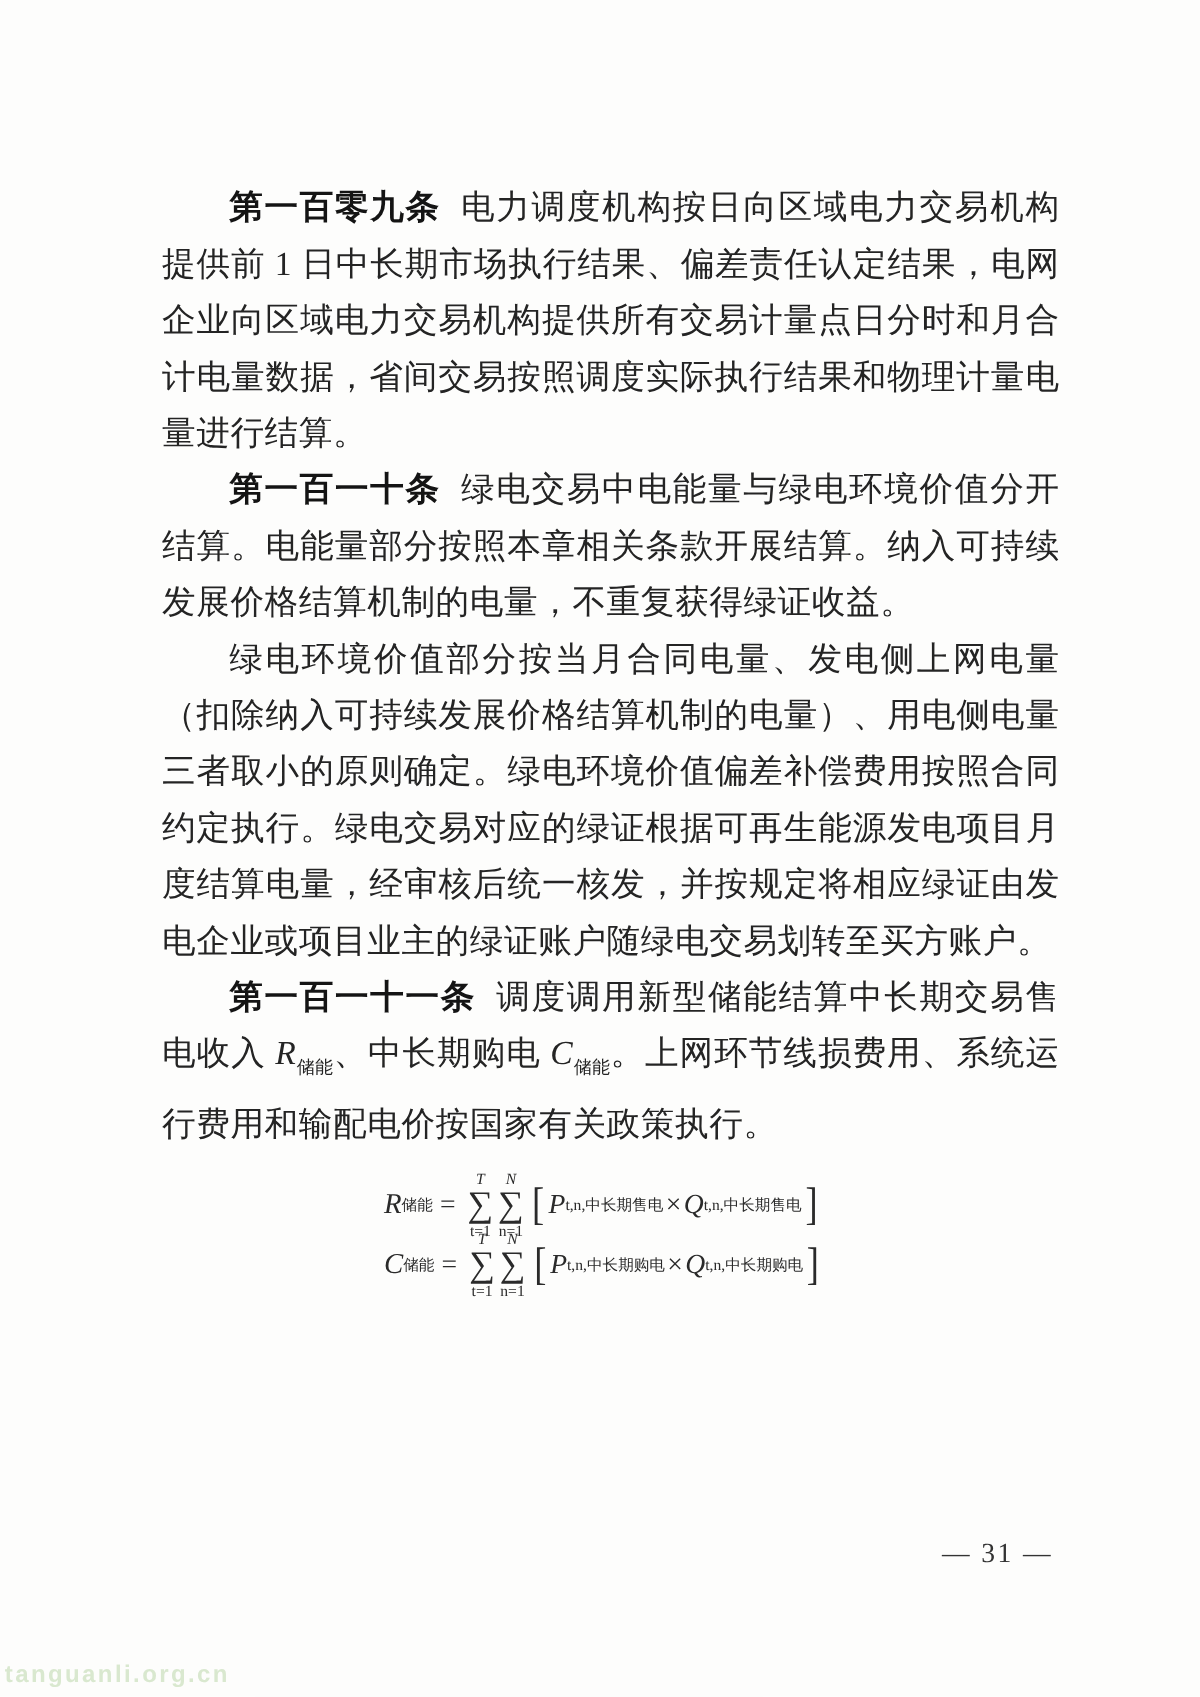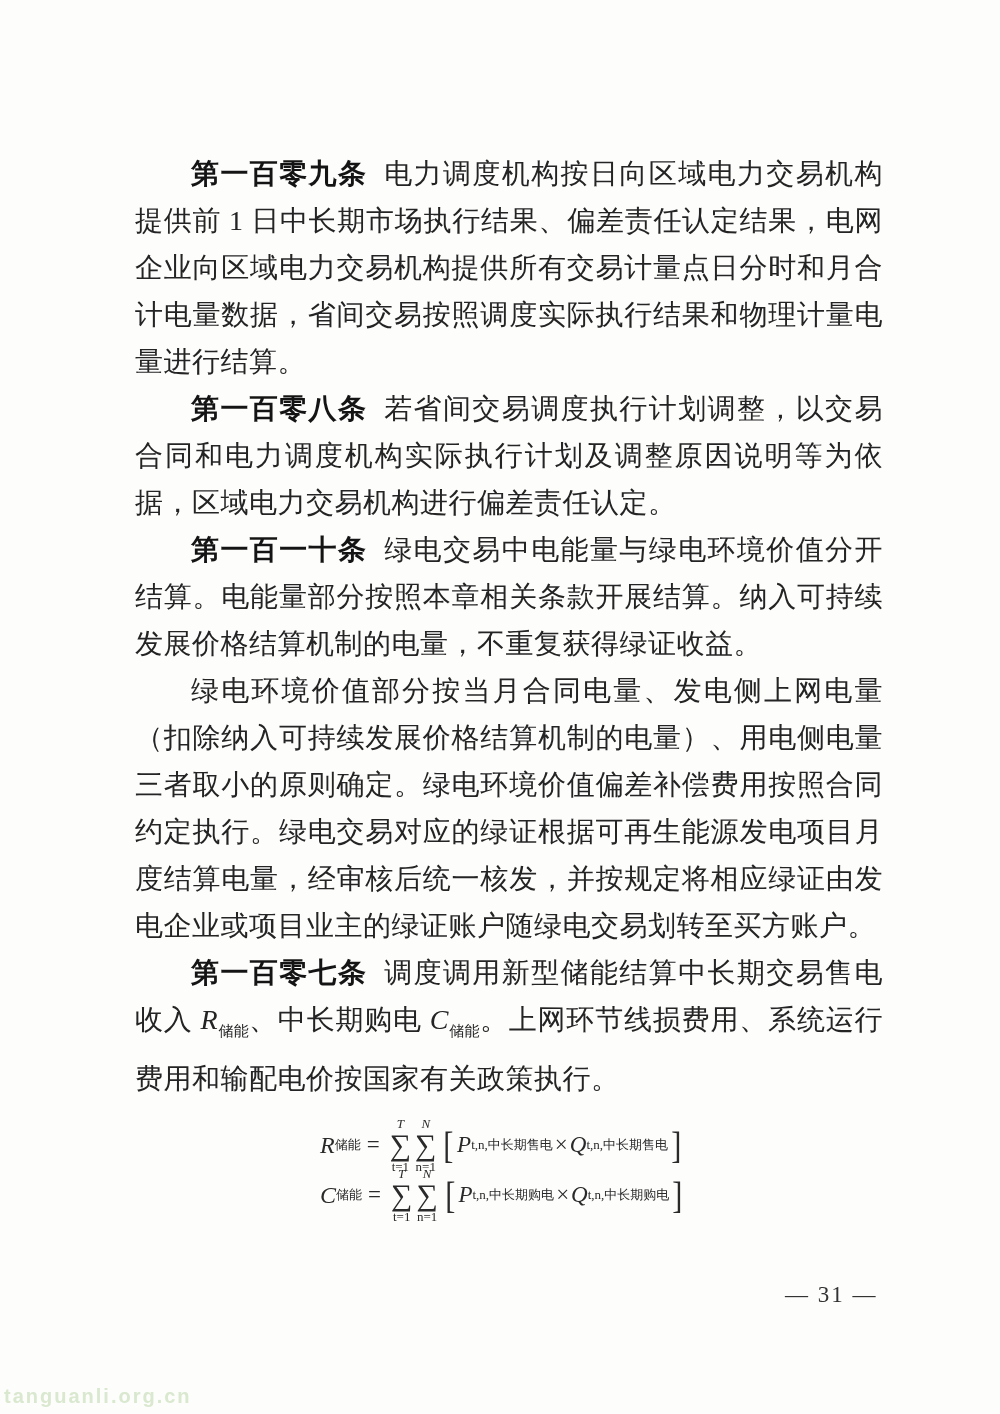--- a/index.html
+++ b/index.html
@@ -118,7 +118,6 @@
 
     <p class="para"><span class="article-heading">第一百零九条</span><span>电力调度机构按日向区域电力交易机构提供前 1 日中长期市场执行结果、偏差责任认定结果，电网企业向区域电力交易机构提供所有交易计量点日分时和月合计电量数据，省间交易按照调度实际执行结果和物理计量电量进行结算。</span></p>
 
-    <p class="para"><span class="article-heading">第一百零八条</span><span>若省间交易调度执行计划调整，以交易合同和电力调度机构实际执行计划及调整原因说明等为依据，区域电力交易机构进行偏差责任认定。</span></p>
 
 
     <p class="para"><span class="article-heading">第一百一十条</span><span>绿电交易中电能量与绿电环境价值分开结算。电能量部分按照本章相关条款开展结算。纳入可持续发展价格结算机制的电量，不重复获得绿证收益。</span></p>

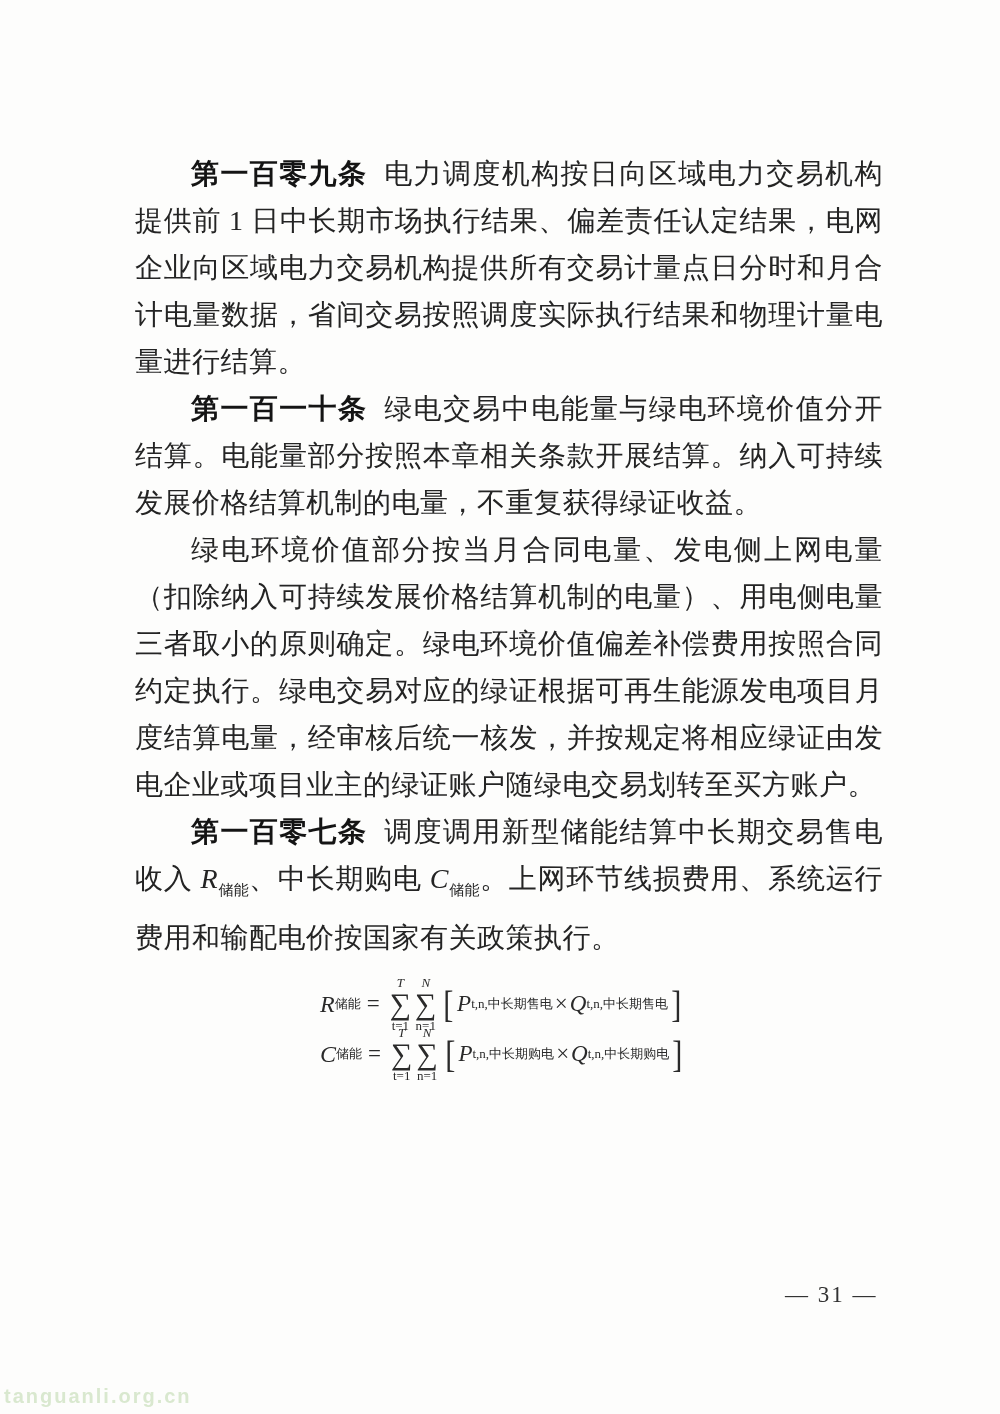--- a/index.html
+++ b/index.html
@@ -124,7 +124,7 @@
 
     <p class="para"><span>绿电环境价值部分按当月合同电量、发电侧上网电量（扣除纳入可持续发展价格结算机制的电量）、用电侧电量三者取小的原则确定。绿电环境价值偏差补偿费用按照合同约定执行。绿电交易对应的绿证根据可再生能源发电项目月度结算电量，经审核后统一核发，并按规定将相应绿证由发电企业或项目业主的绿证账户随绿电交易划转至买方账户。</span></p>
 
-    <p class="para"><span class="article-heading">第一百零七条</span><span>调度调用新型储能结算中长期交易售电收入 </span><span class="mvar">R</span><span class="msub">储能</span><span>、中长期购电 </span><span class="mvar">C</span><span class="msub">储能</span><span>。上网环节线损费用、系统运行费用和输配电价按国家有关政策执行。</span></p>
+    <p class="para"><span class="article-heading">第一百一十一条</span><span>调度调用新型储能结算中长期交易售电收入 </span><span class="mvar">R</span><span class="msub">储能</span><span>、中长期购电 </span><span class="mvar">C</span><span class="msub">储能</span><span>。上网环节线损费用、系统运行费用和输配电价按国家有关政策执行。</span></p>
 
     <div class="formulas">
 

